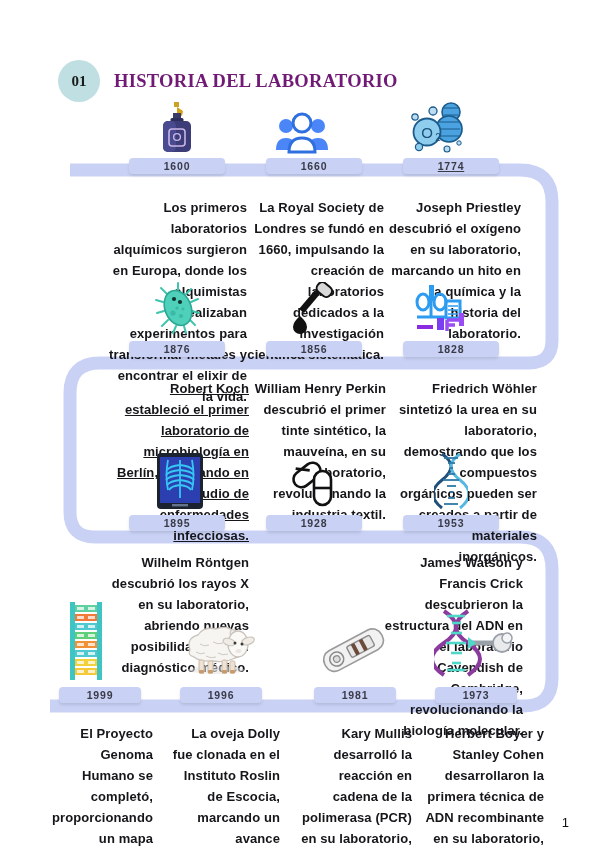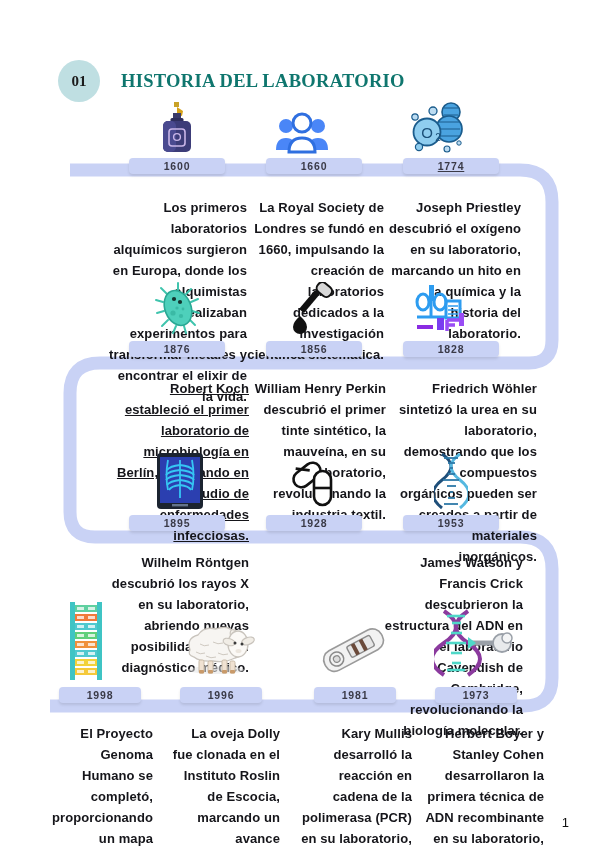--- a/index.html
+++ b/index.html
@@ -11,7 +11,7 @@
   .page{position:relative;width:599px;height:848px;}
 
   
-  .header{position:absolute;left:58px;top:60px;display:flex;align-items:center;gap:21px;}
+  .header{position:absolute;left:58px;top:60px;display:flex;align-items:center;gap:14px;}
   .num-badge{
     width:42px;height:42px;border-radius:50%;
     background:#bfdfe2;display:flex;align-items:center;justify-content:center;

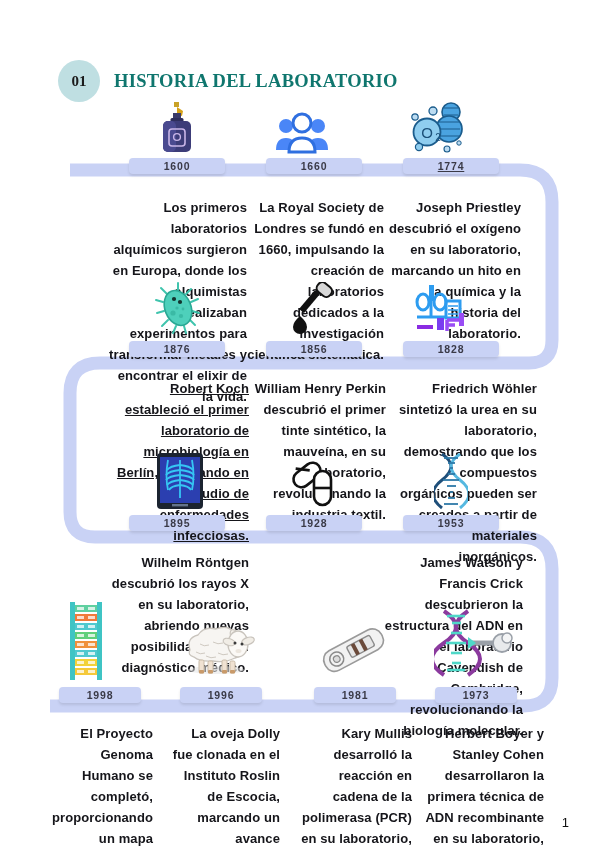--- a/index.html
+++ b/index.html
@@ -20,7 +20,7 @@
   }
   .title{
     font-family:"Liberation Serif","DejaVu Serif",serif;
-    font-weight:bold;font-size:18.5px;letter-spacing:.3px;color:#0f766e;
+    font-weight:bold;font-size:18.5px;letter-spacing:.3px;color:#701a75;
     white-space:nowrap;
   }
 

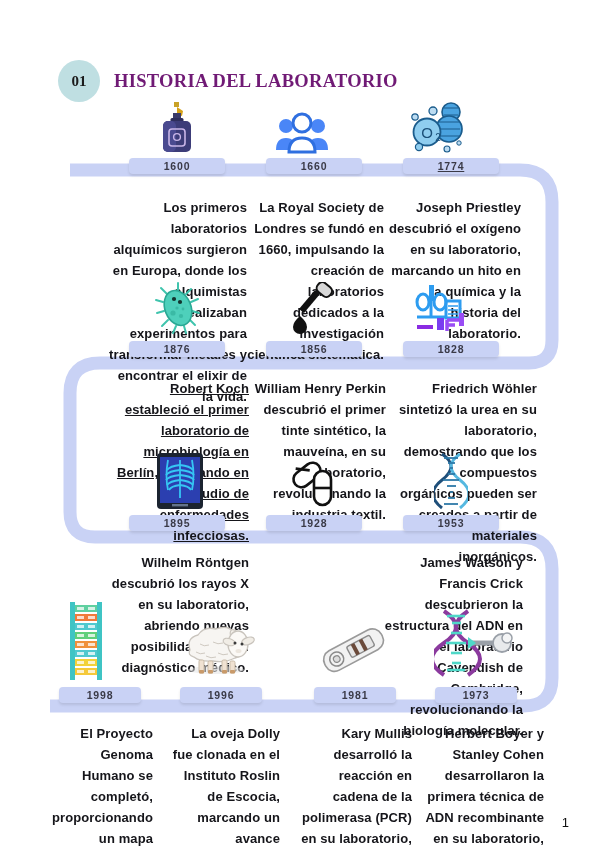--- a/index.html
+++ b/index.html
@@ -341,7 +341,7 @@
     </svg>
   </div>
 
-  <div class="chip" style="left:59px;top:687px;width:82px;">1998</div>
+  <div class="chip" style="left:59px;top:687px;width:82px;">1999</div>
   <div class="chip" style="left:180px;top:687px;width:82px;">1996</div>
   <div class="chip" style="left:314px;top:687px;width:82px;">1981</div>
   <div class="chip" style="left:435px;top:687px;width:82px;">1973</div>

